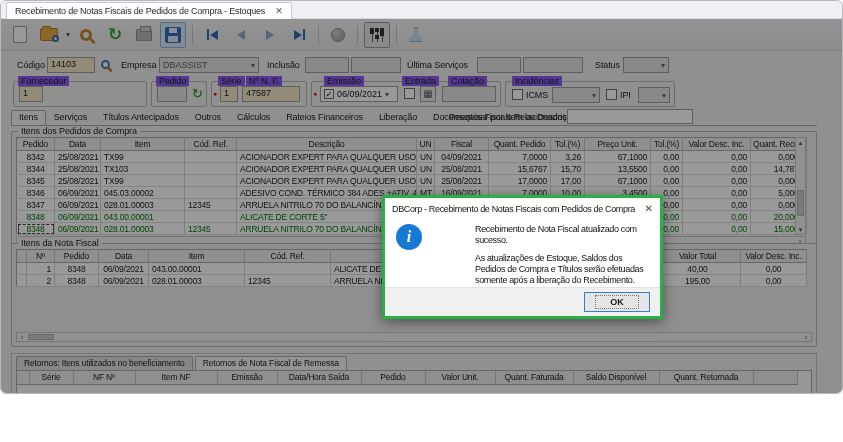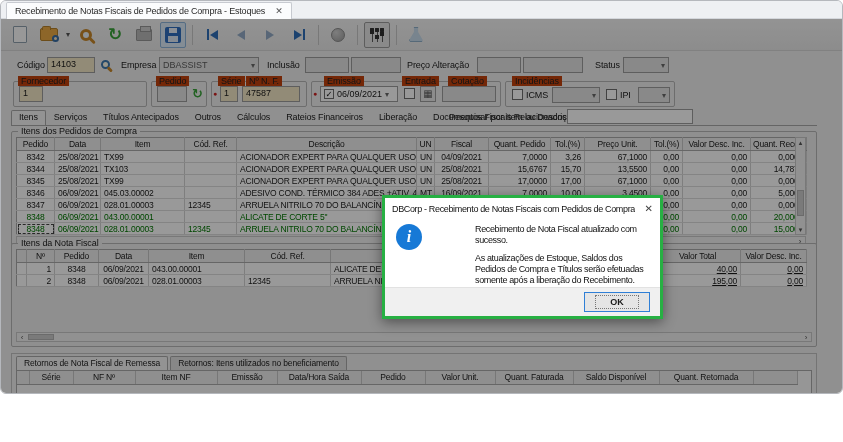--- a/index.html
+++ b/index.html
@@ -212,7 +212,7 @@
     <span class="lbl" style="left:266px;top:41px">Inclusão</span>
     <span class="inp dis" style="left:304px;top:38px;width:44px"></span>
     <span class="inp dis" style="left:350px;top:38px;width:50px"></span>
-    <span class="lbl" style="left:406px;top:41px">Preço Alteração</span>
+    <span class="lbl" style="left:406px;top:41px">Última Serviços</span>
     <span class="inp dis" style="left:476px;top:38px;width:44px"></span>
     <span class="inp dis" style="left:522px;top:38px;width:60px"></span>
     <span class="lbl" style="left:594px;top:41px">Status</span>

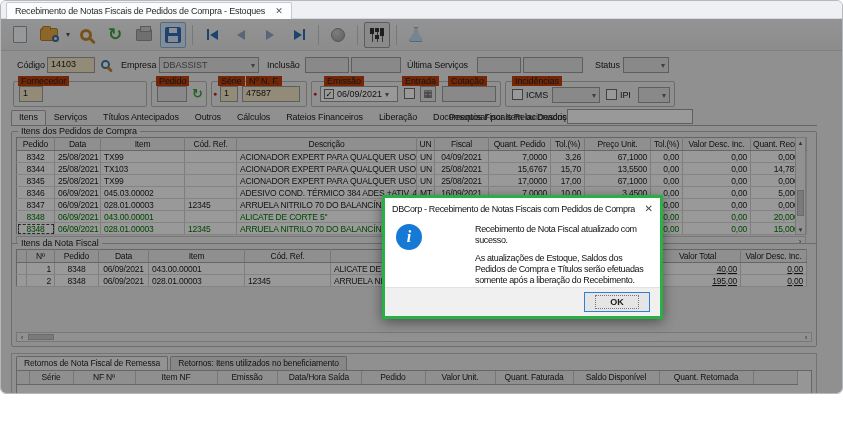--- a/index.html
+++ b/index.html
@@ -61,7 +61,7 @@
 
   
   .gb { position:absolute; border:1px solid #b6b6b6; border-radius:2px; }
-  .gb .lg { position:absolute; top:-6px; background:#c2410c; padding:0 3px; font-size:9px; color:#222; white-space:nowrap; letter-spacing:-0.1px; }
+  .gb .lg { position:absolute; top:-6px; background:#8b5cf6; padding:0 3px; font-size:9px; color:#222; white-space:nowrap; letter-spacing:-0.1px; }
   .reddot { position:absolute; color:#cc2222; font-size:7px; }
   .cbx { position:absolute; width:11px; height:11px; border:1px solid #6e6e6e; background:#fff; font-size:9px; line-height:10px; text-align:center; color:#222; }
   .datebox { position:absolute; height:16px; border:1px solid #9d9d9d; background:#fff; display:flex; align-items:center; padding:0 3px; gap:3px; font-size:9px; }

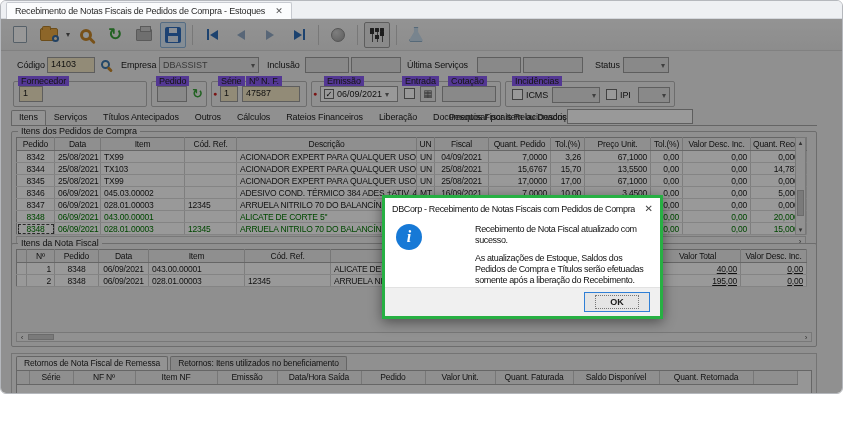--- a/index.html
+++ b/index.html
@@ -86,7 +86,7 @@
   .t1 tr.sel td:first-child { outline:1.5px dashed #444; outline-offset:-2px; }
   .t2 td:nth-child(2){ text-align:right; }
   .t2 td:nth-child(3),.t2 td:nth-child(4){ text-align:center; }
-  .t2 td:nth-child(n+8){ text-align:right;text-decoration:underline; }
+  .t2 td:nth-child(n+8){ text-align:center; }
   .vscroll { position:absolute; width:11px; background:#f2f2f2; border:1px solid #c9c9c9; }
   .vscroll .arr { position:absolute; left:0; right:0; height:9px; text-align:center; font-size:7px; color:#555; line-height:9px; }
   .vscroll .thumb { position:absolute; left:1px; right:1px; height:26px; background:#cbcbcb; border:1px solid #b2b2b2; }

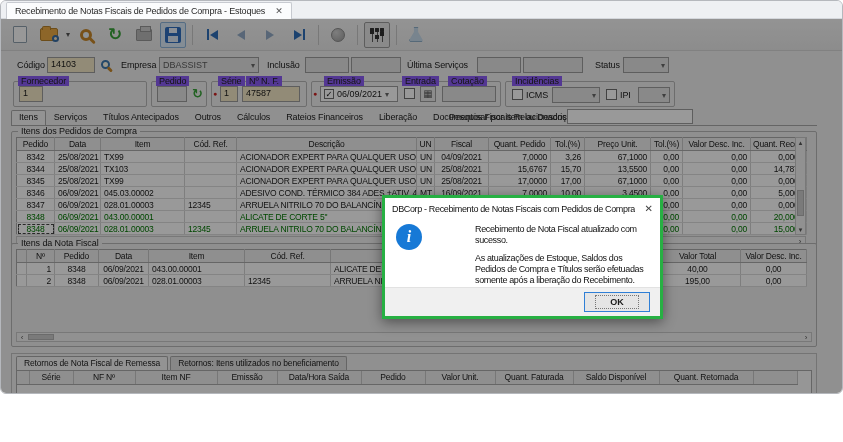--- a/index.html
+++ b/index.html
@@ -501,8 +501,8 @@
 
     <div class="bpanel" style="left:10px;top:334px;width:806px;height:84px">
       <div class="btabs">
+          <span class="btab">Retornos: Itens utilizados no beneficiamento</span>
           <span class="btab active">Retornos de Nota Fiscal de Remessa</span>
-          <span class="btab">Retornos: Itens utilizados no beneficiamento</span>
         </div>
       <div class="gridwrap3">
         <table class="grid t3" style="width:780px;border:none">

